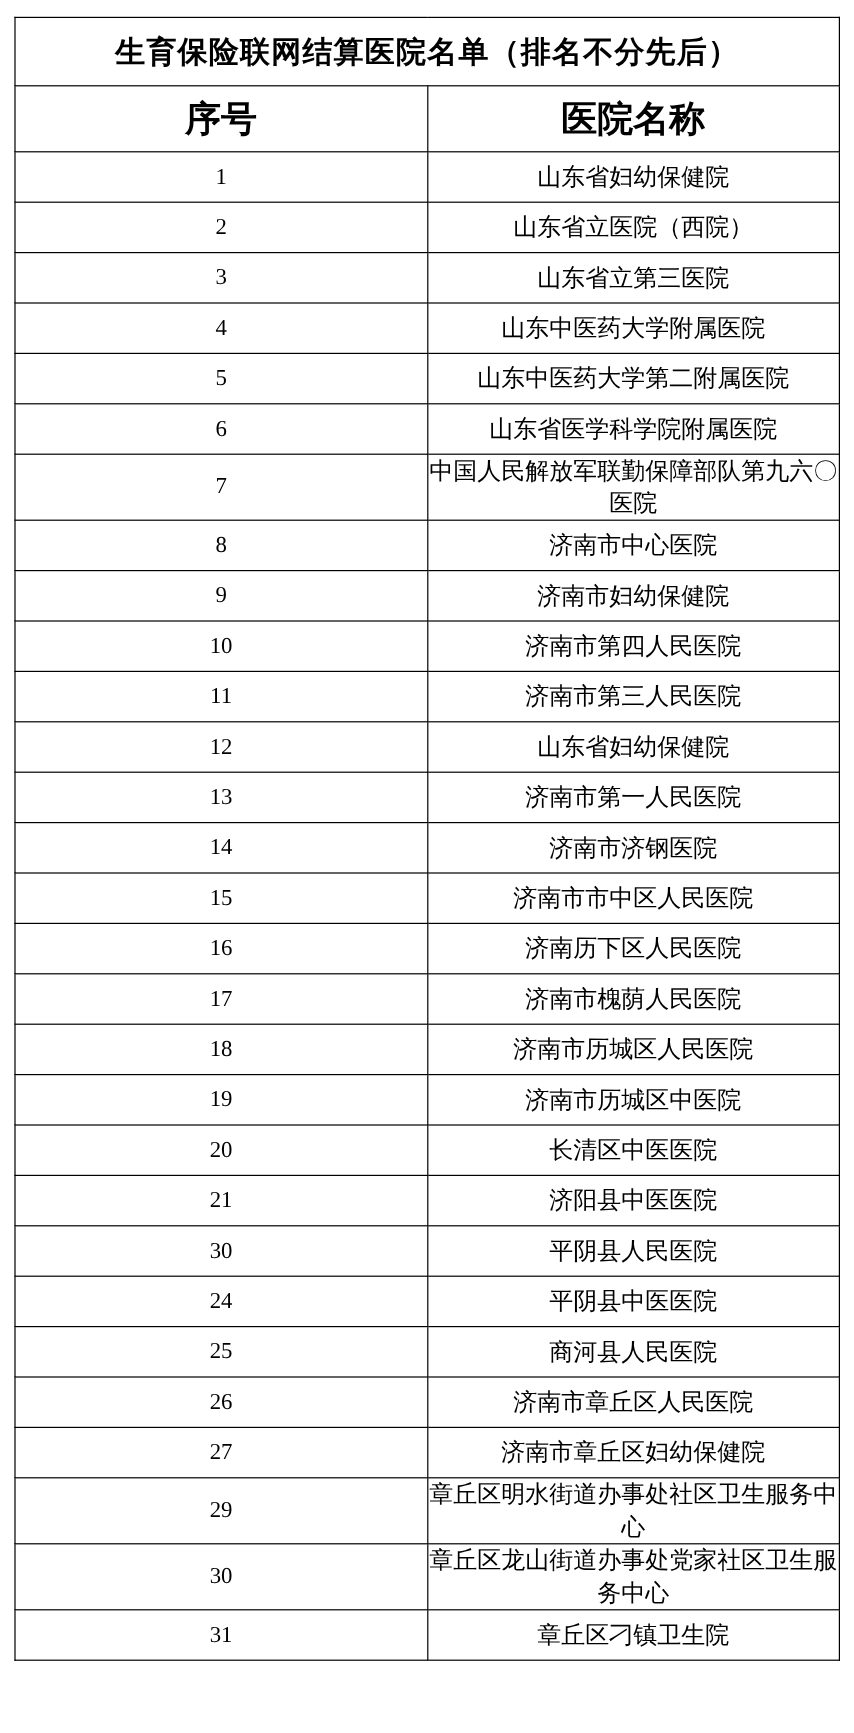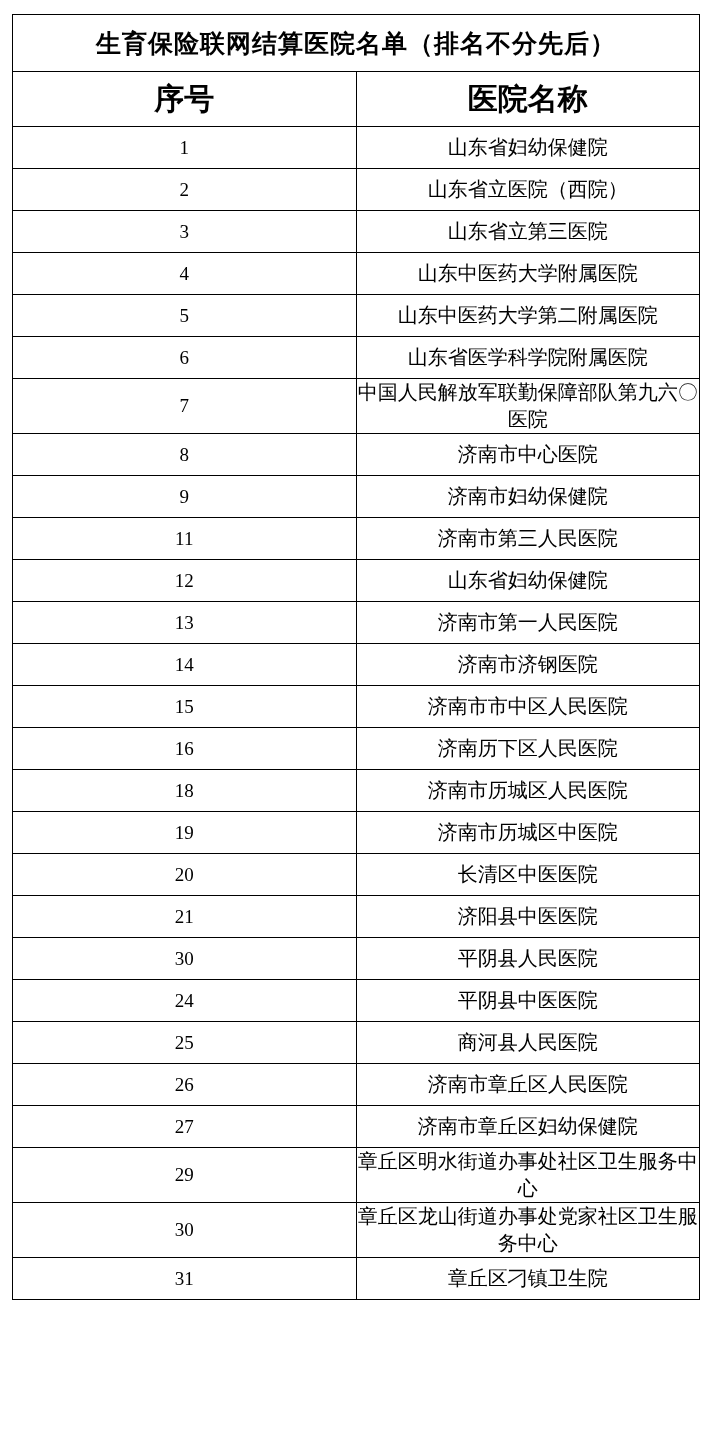--- a/index.html
+++ b/index.html
@@ -103,6 +103,10 @@
         <td class="row-cell">济南市妇幼保健院</td>
       </tr>
       <tr>
+        <td class="row-cell row-no col-no">10</td>
+        <td class="row-cell">济南市第四人民医院</td>
+      </tr>
+      <tr>
         <td class="row-cell row-no col-no">11</td>
         <td class="row-cell">济南市第三人民医院</td>
       </tr>

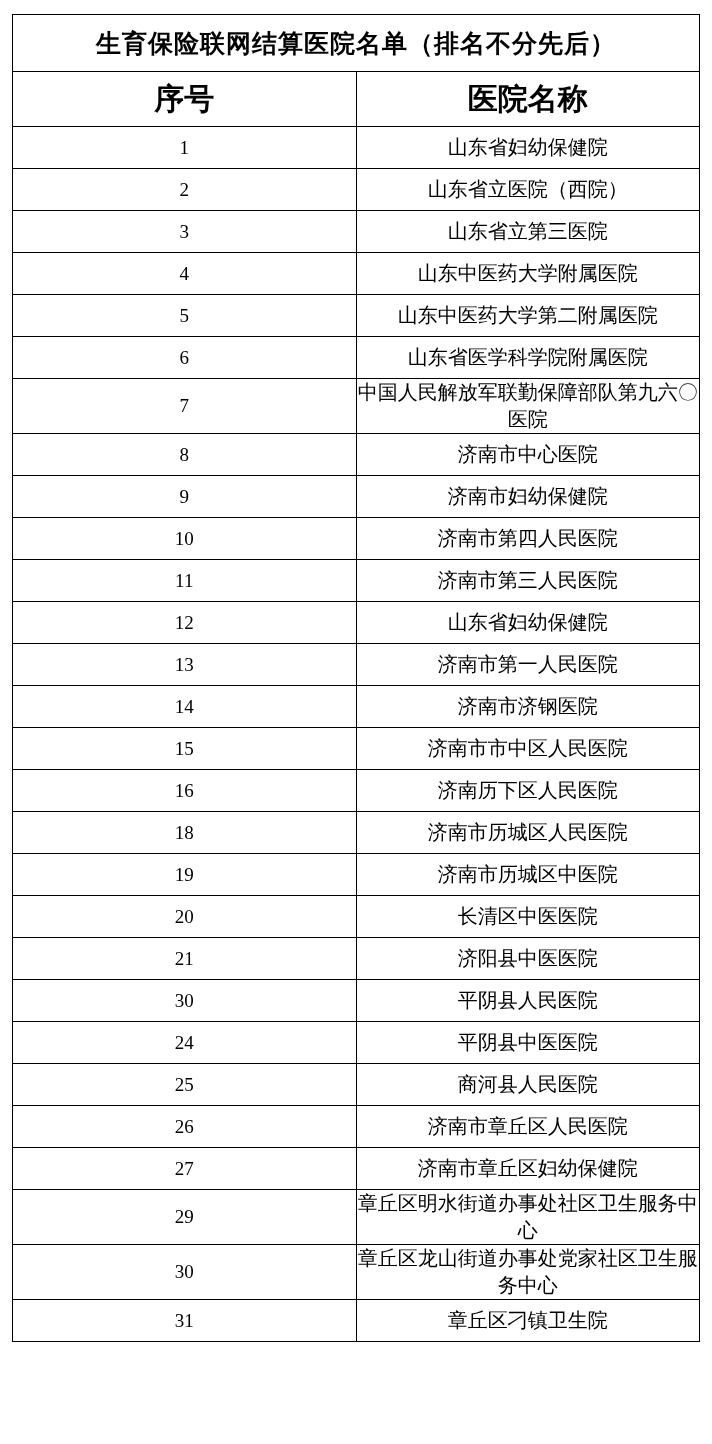--- a/index.html
+++ b/index.html
@@ -131,6 +131,10 @@
         <td class="row-cell">济南历下区人民医院</td>
       </tr>
       <tr>
+        <td class="row-cell row-no col-no">17</td>
+        <td class="row-cell">济南市槐荫人民医院</td>
+      </tr>
+      <tr>
         <td class="row-cell row-no col-no">18</td>
         <td class="row-cell">济南市历城区人民医院</td>
       </tr>

